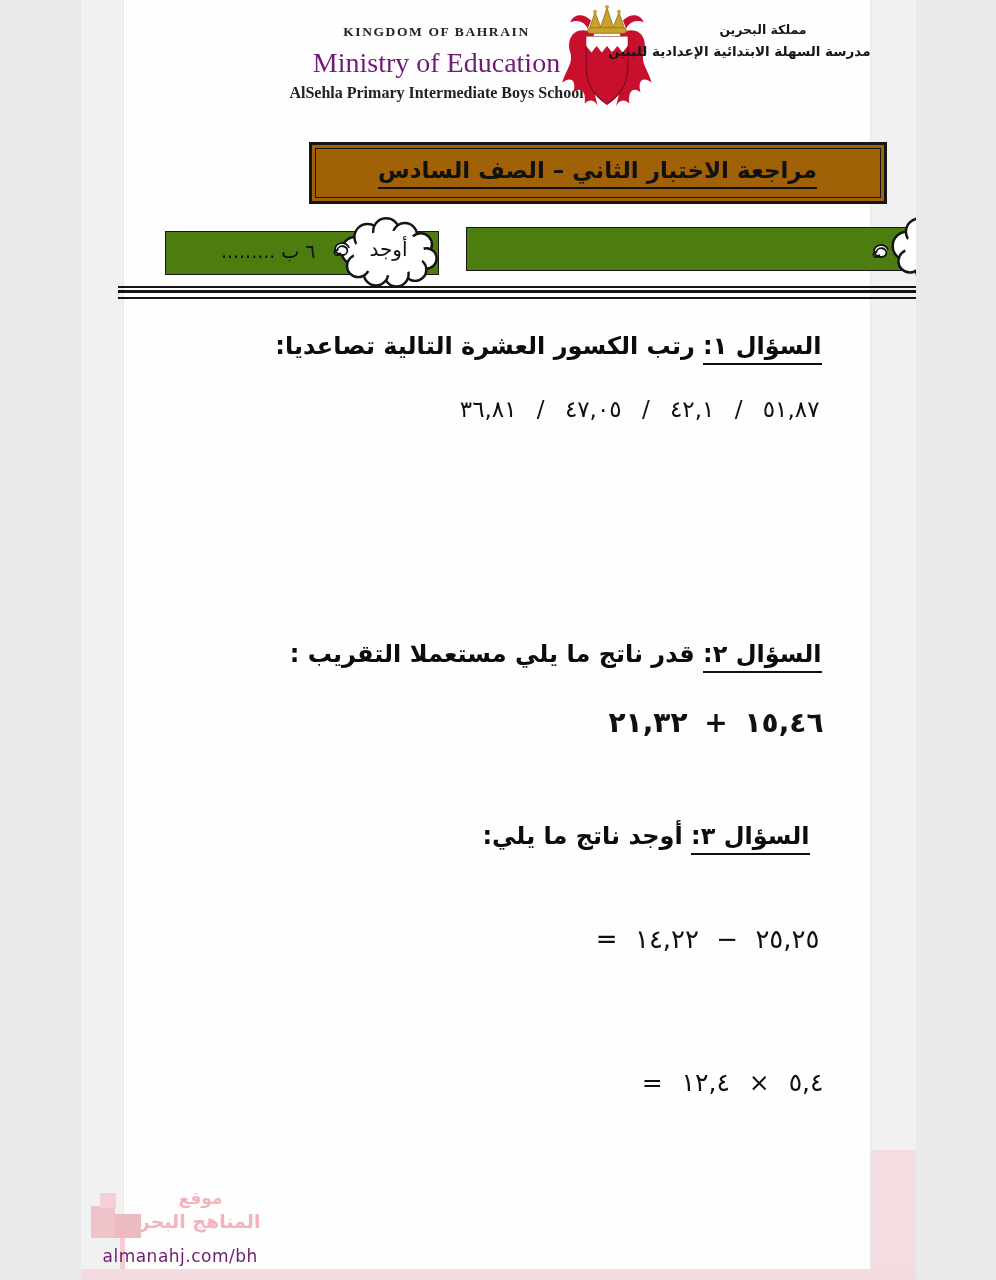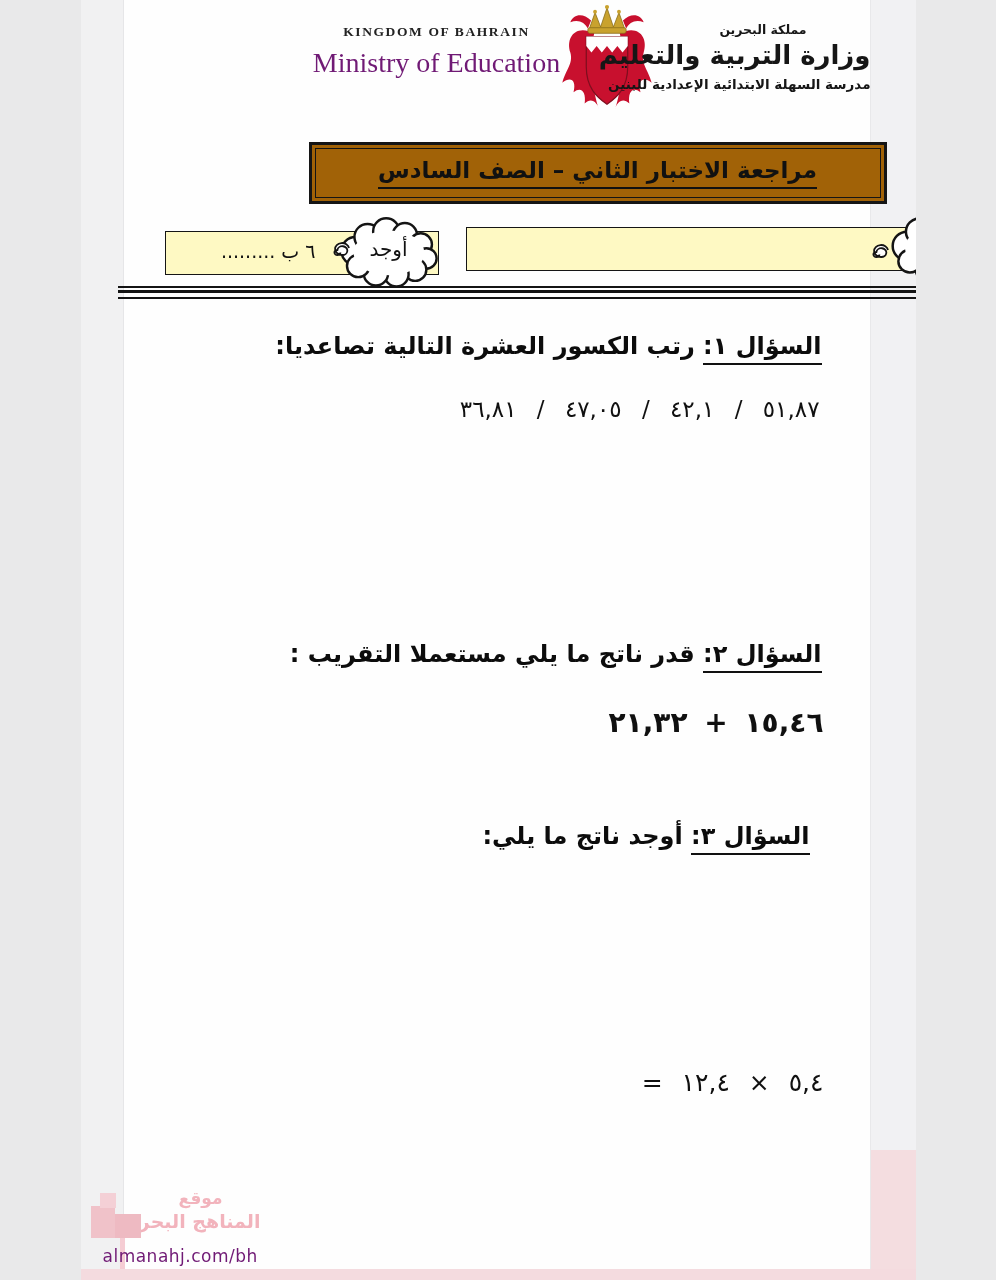--- a/index.html
+++ b/index.html
@@ -103,7 +103,6 @@
 
   <div class="abs hdr-ar">
     <div class="hdr-ar-country">مملكة البحرين</div>
-    <div class="hdr-ar-ministry">وزارة التربية والتعليم</div>
     <div class="hdr-ar-school">مدرسة السهلة الابتدائية الإعدادية للبنين</div>
   </div>
 

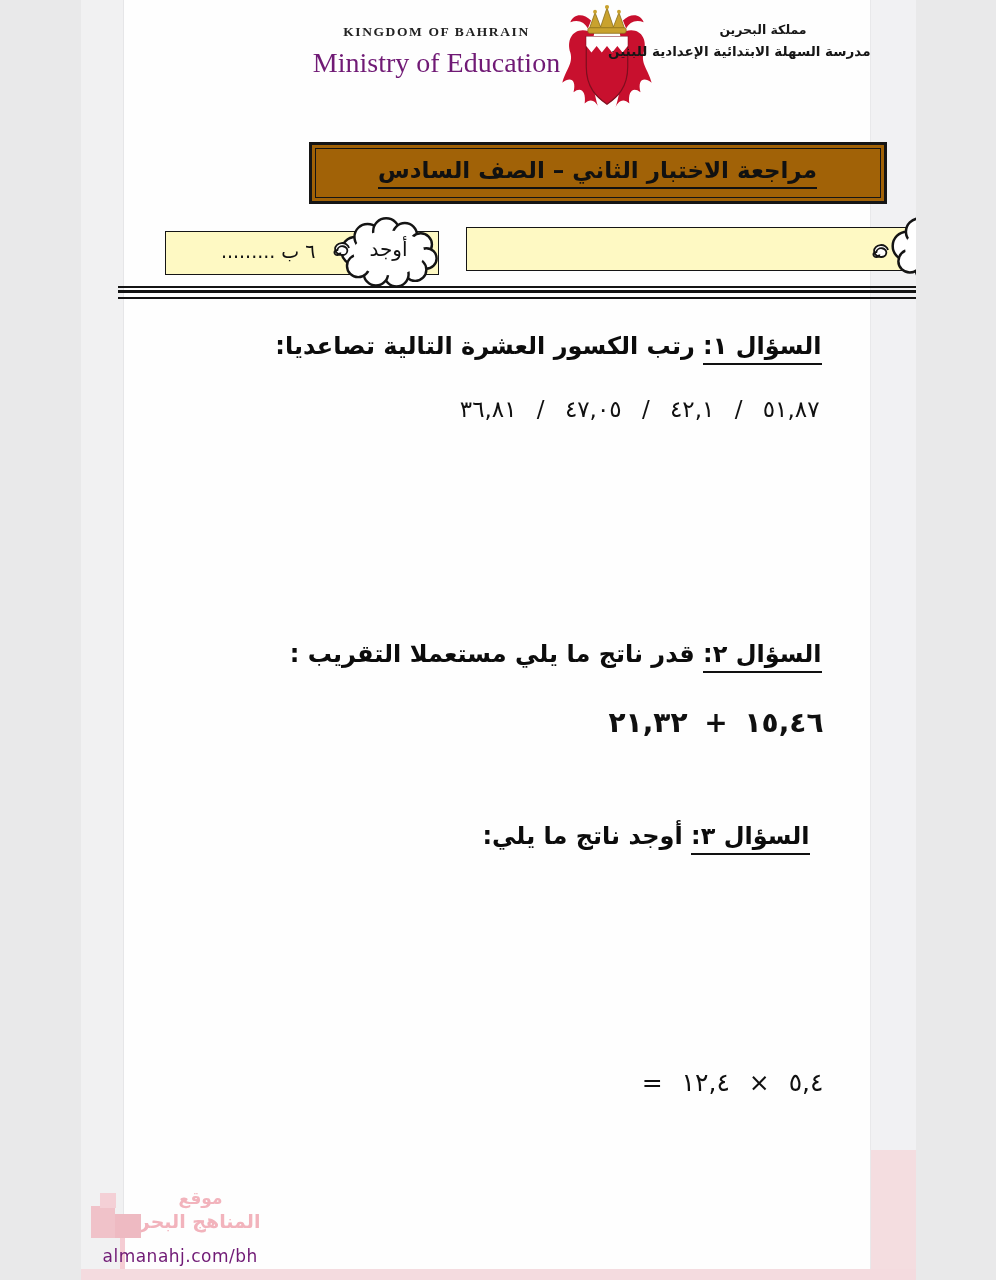--- a/index.html
+++ b/index.html
@@ -82,6 +82,7 @@
   <div class="abs hdr-en">
     <div class="hdr-country">KINGDOM OF BAHRAIN</div>
     <div class="hdr-ministry">Ministry of Education</div>
+    <div class="hdr-school">AlSehla Primary Intermediate Boys School</div>
   </div>
 
   <svg class="abs" style="left:478px;top:3px;" width="96" height="118" viewBox="0 0 120 148">

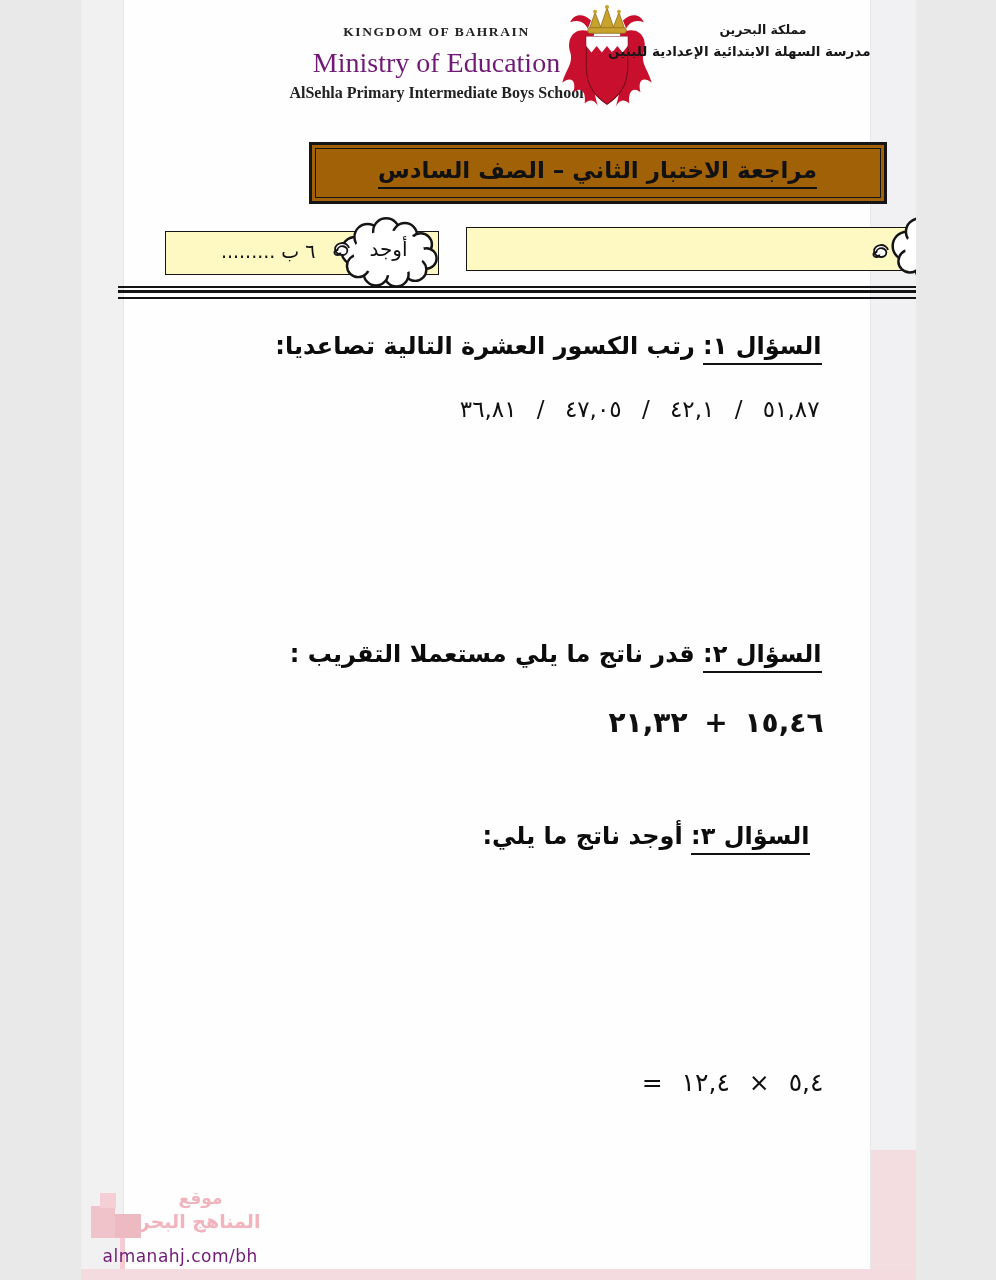--- a/index.html
+++ b/index.html
@@ -32,7 +32,7 @@
               padding-bottom:4px;white-space:nowrap;}
 
   
-  .field-rect{border:1.6px solid #151515;background:#fef9c3;}
+  .field-rect{border:1.6px solid #151515;background:#4d7c0f;}
   .name-rect{left:385px;top:227px;width:500px;height:42px;}
   .class-rect{left:84px;top:231px;width:272px;height:42px;}
   .class-value{position:absolute;right:122px;top:8px;direction:rtl;font-size:19px;letter-spacing:1px;white-space:nowrap;}

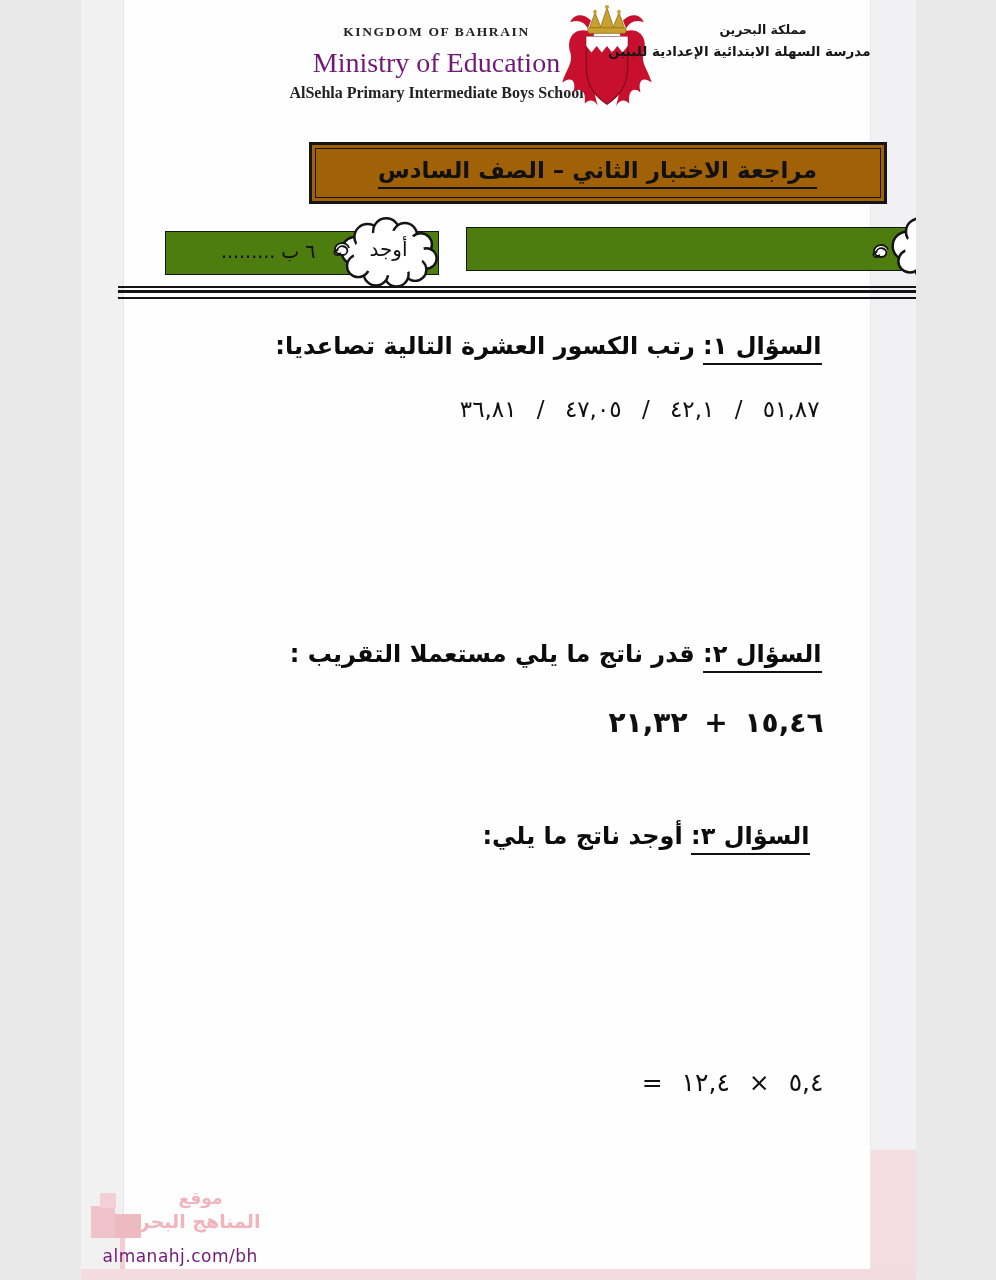--- a/index.html
+++ b/index.html
@@ -181,6 +181,7 @@
     <span class="q-label">السؤال ٣:</span>
     <span>أوجد ناتج ما يلي:</span>
   </div>
+  <div class="abs q-body q3-body1">٢٥,٢٥ − ١٤,٢٢ =</div>
   <div class="abs q-body q3-body2">٥,٤ × ١٢,٤ =</div>
 
   <div class="abs wm-block wm-b1"></div>

